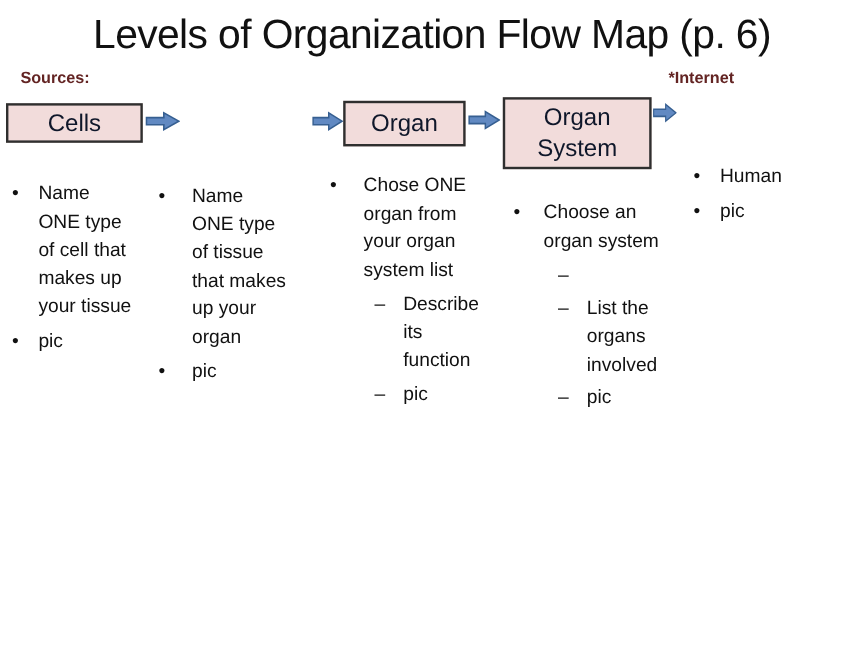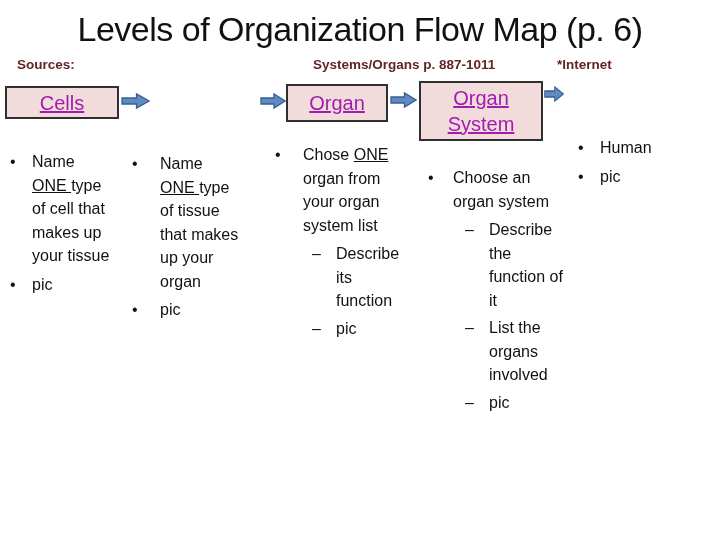--- a/index.html
+++ b/index.html
@@ -43,7 +43,6 @@
   <div class="title">Levels of Organization Flow Map (p. 6)</div>
 
   <span class="src" style="left:17px">Sources:</span>
-  <span class="src" style="left:313px">Systems/Organs p. 887-1011</span>
   <span class="src" style="left:557px">*Internet</span>
 
   <div class="box" style="left:5px;top:86px;width:114px;height:33px">Cells</div>

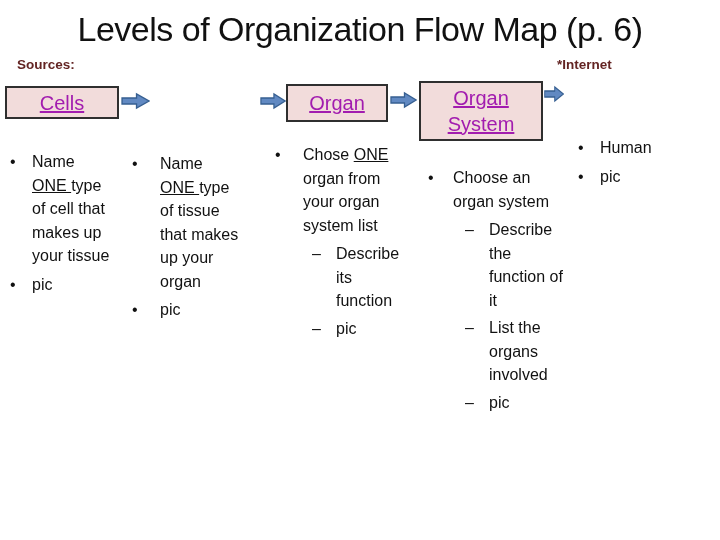--- a/index.html
+++ b/index.html
@@ -20,7 +20,7 @@
     position:absolute;display:flex;align-items:center;justify-content:center;
     background:var(--box-fill,#f2dcdb);border:2px solid var(--box-border,#2f2f2f);
     box-sizing:border-box;font-size:20px;text-align:center;line-height:26px;
-    white-space:pre-line;color:#a21caf;text-decoration:underline;
+    white-space:pre-line;color:#0f172a;
   }
   .arrow{position:absolute;}
   .col{position:absolute;font-size:16px;line-height:23.5px;}

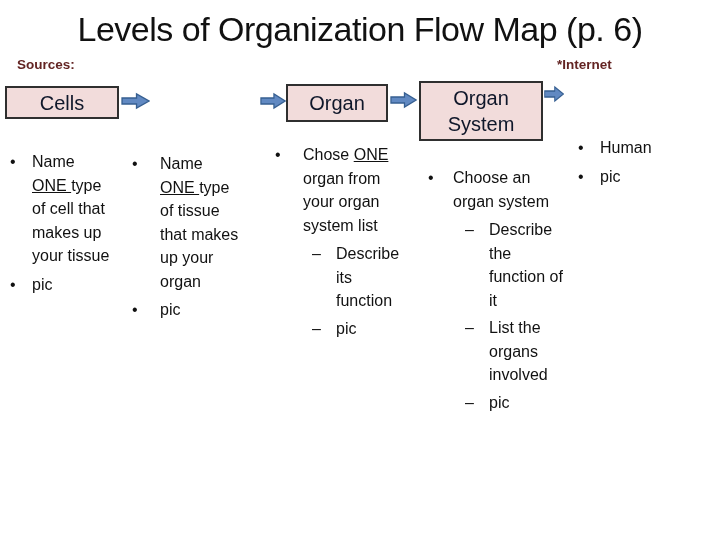--- a/index.html
+++ b/index.html
@@ -29,7 +29,7 @@
   .li .tx{white-space:pre-line;}
   .li.sub{margin-left:37px;margin-bottom:4px;}
   .li.sub .mk{flex:0 0 24px;}
-  .u{text-decoration:underline;}
+  .u{}
   .footer{
     position:absolute;left:36px;top:428px;font-size:40px;font-weight:700;
     letter-spacing:-0.5px;color:#0a0a0a;white-space:nowrap;

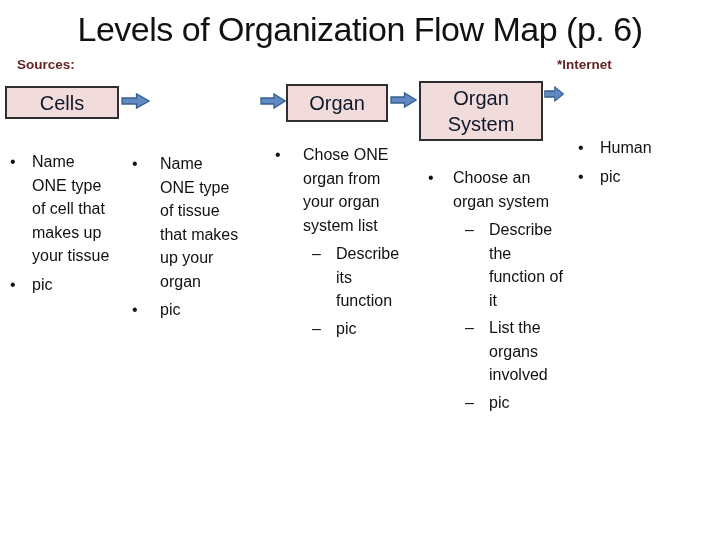--- a/index.html
+++ b/index.html
@@ -122,8 +122,6 @@
     </div>
     <div class="li sub">
       <span class="mk">–</span>
-      <div class="tx">Describe the
-function of it</div>
     </div>
     <div class="li sub">
       <span class="mk">–</span>

